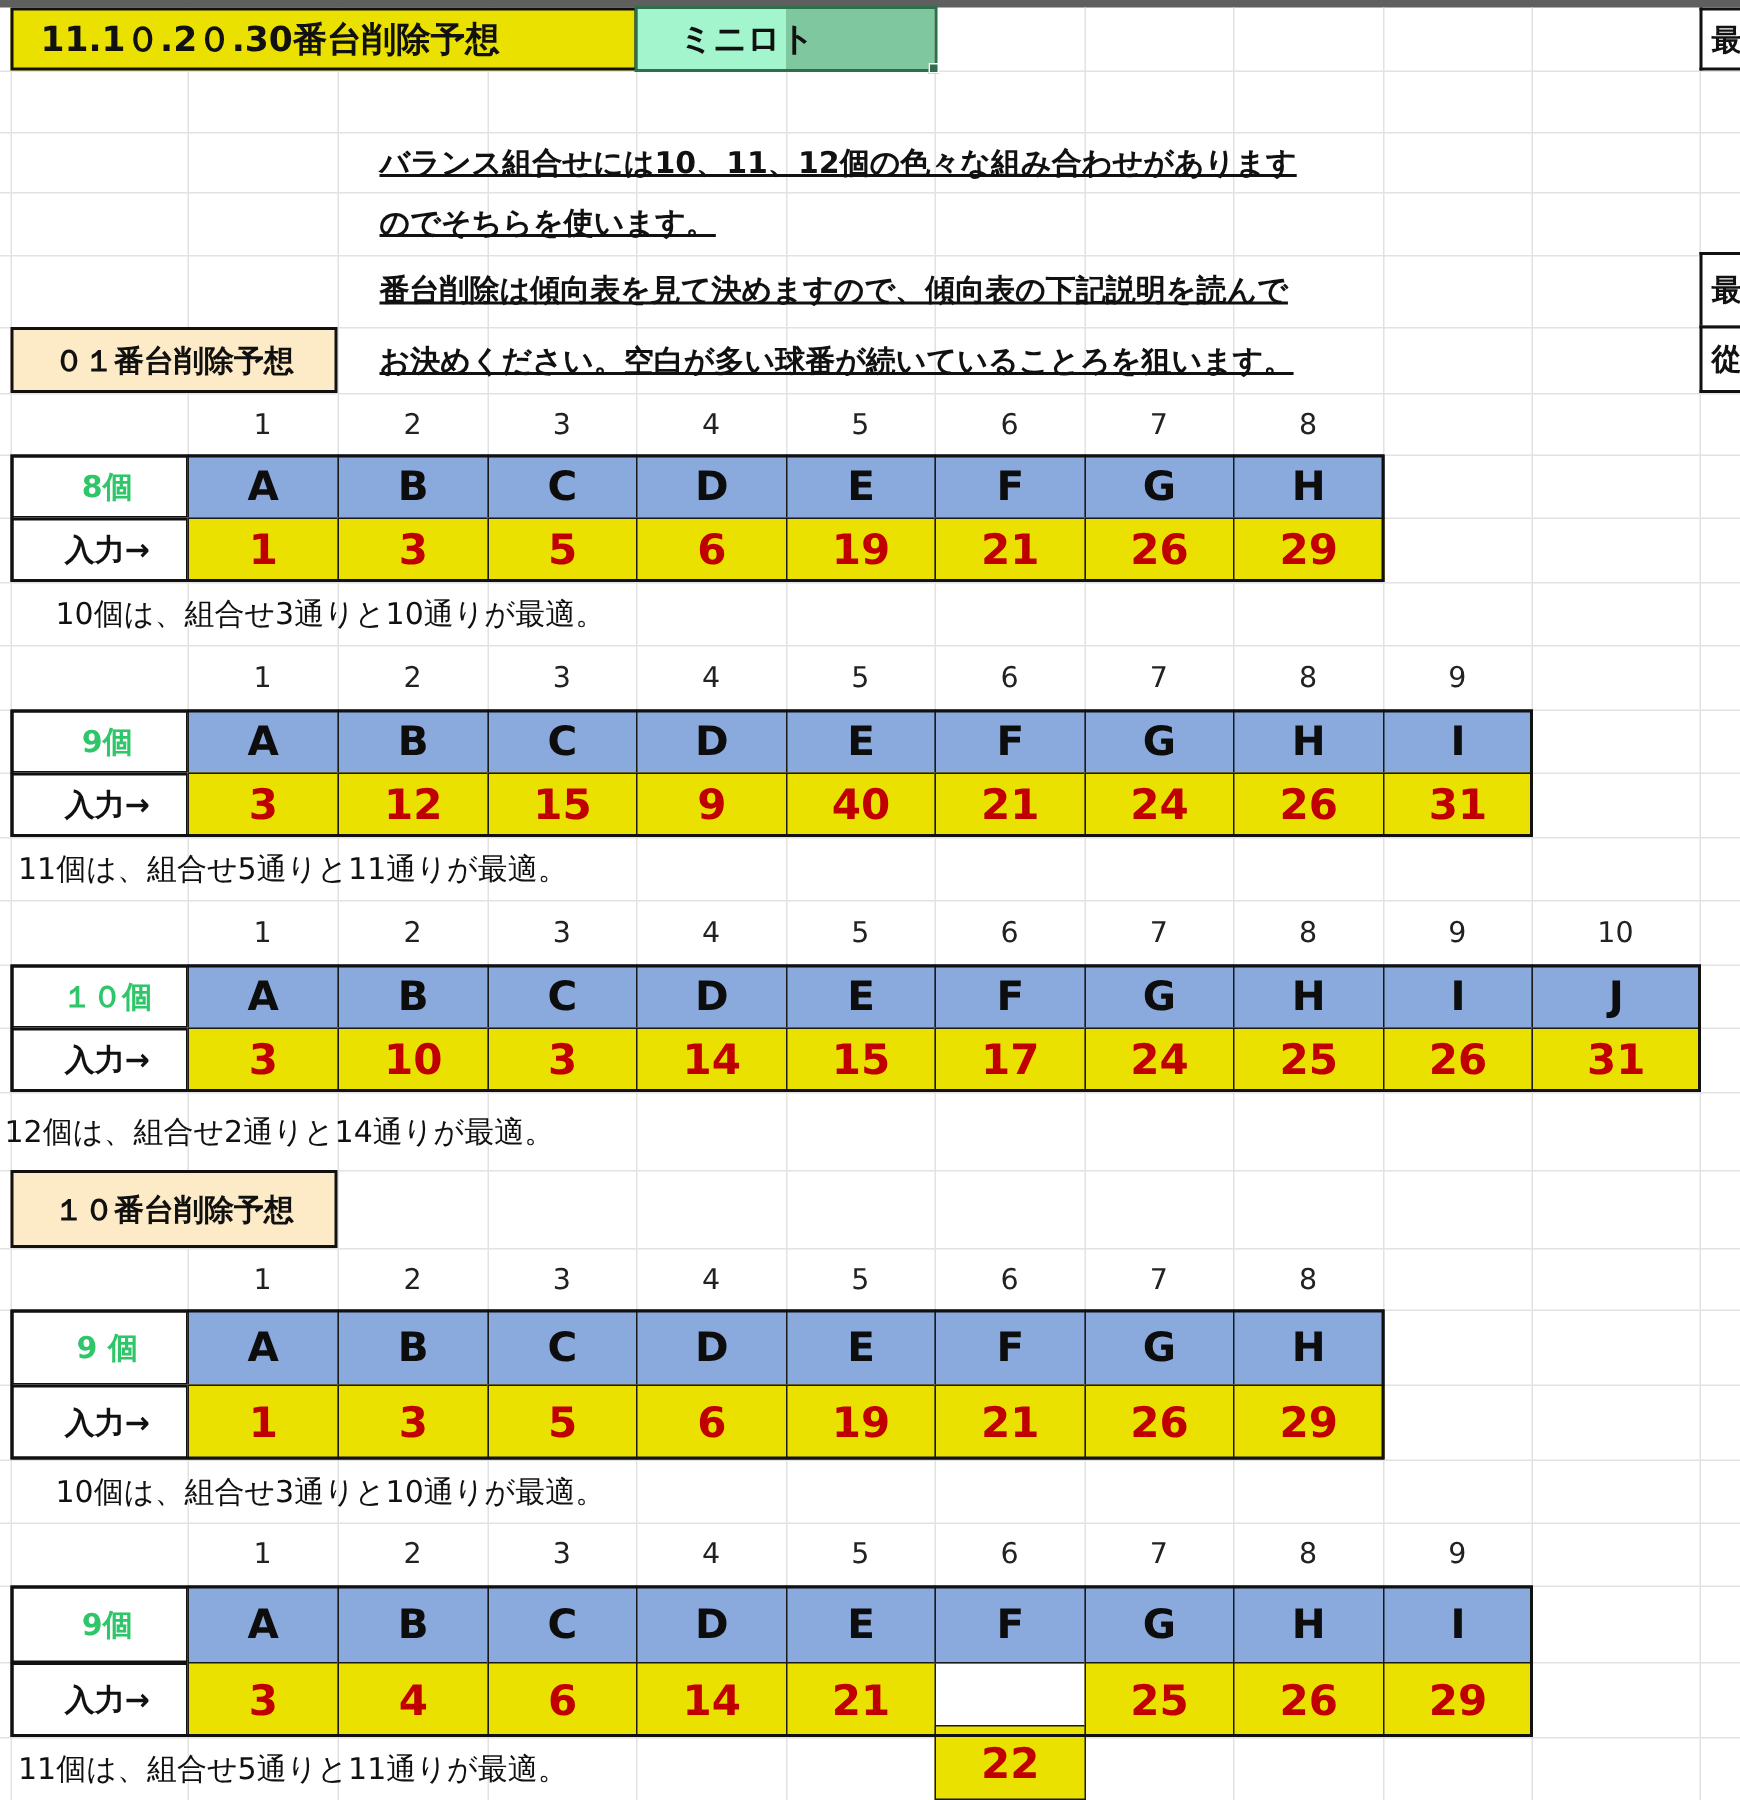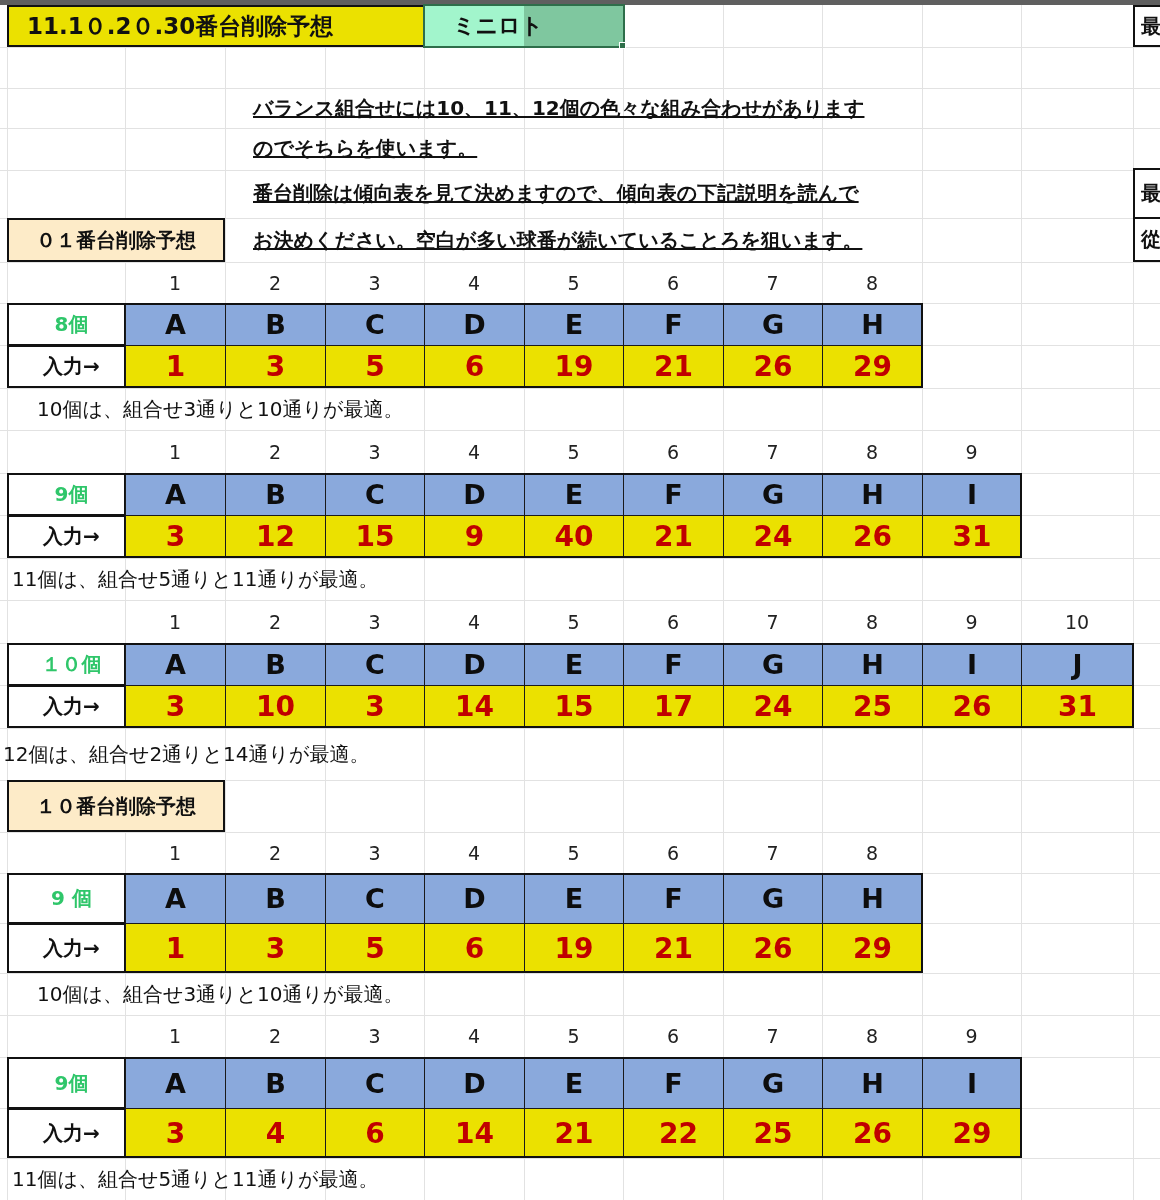--- a/index.html
+++ b/index.html
@@ -243,7 +243,7 @@
     <div class="cell letter" style="left:524px;top:1057px;width:100px;height:52px;">E</div>
     <div class="cell value" style="left:524px;top:1108px;width:100px;height:50px;">21</div>
     <div class="cell letter" style="left:623px;top:1057px;width:101px;height:52px;">F</div>
-    <div class="cell value" style="left:623px;top:1108px;width:111px;height:50px;">22</div>
+    <div class="cell value" style="left:623px;top:1150px;width:101px;height:50px;">22</div>
     <div class="cell letter" style="left:723px;top:1057px;width:100px;height:52px;">G</div>
     <div class="cell value" style="left:723px;top:1108px;width:100px;height:50px;">25</div>
     <div class="cell letter" style="left:822px;top:1057px;width:101px;height:52px;">H</div>

